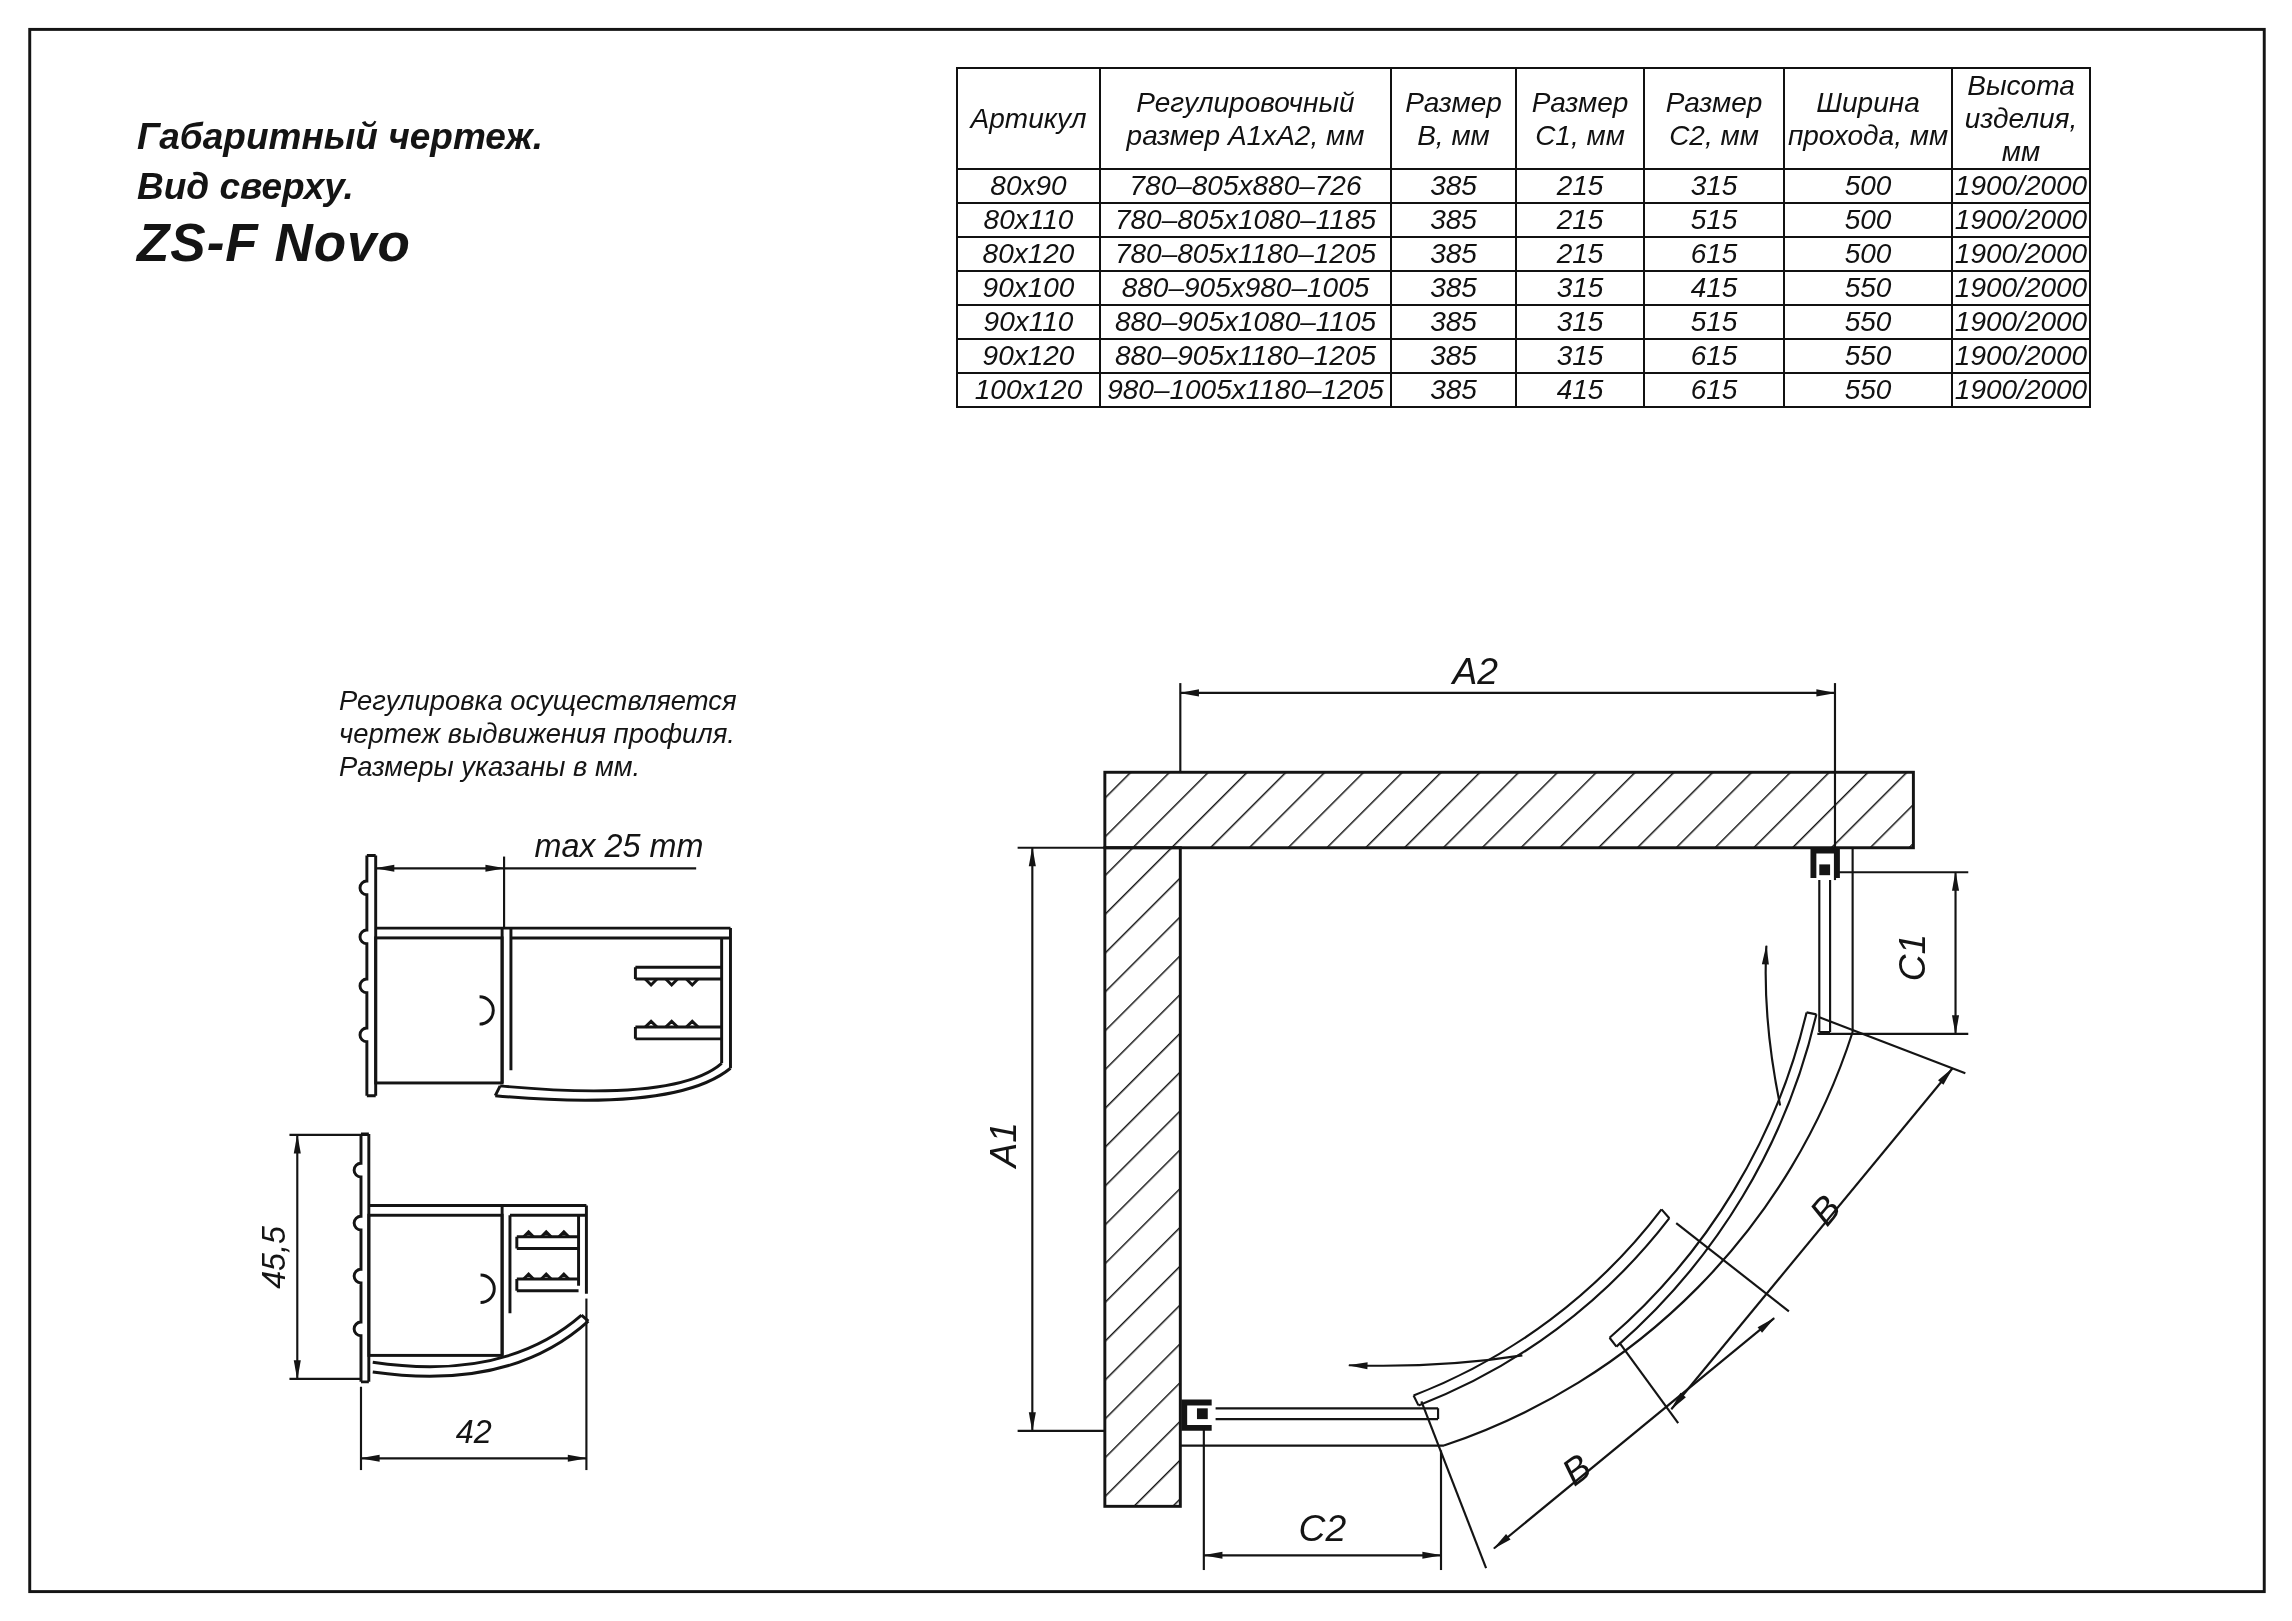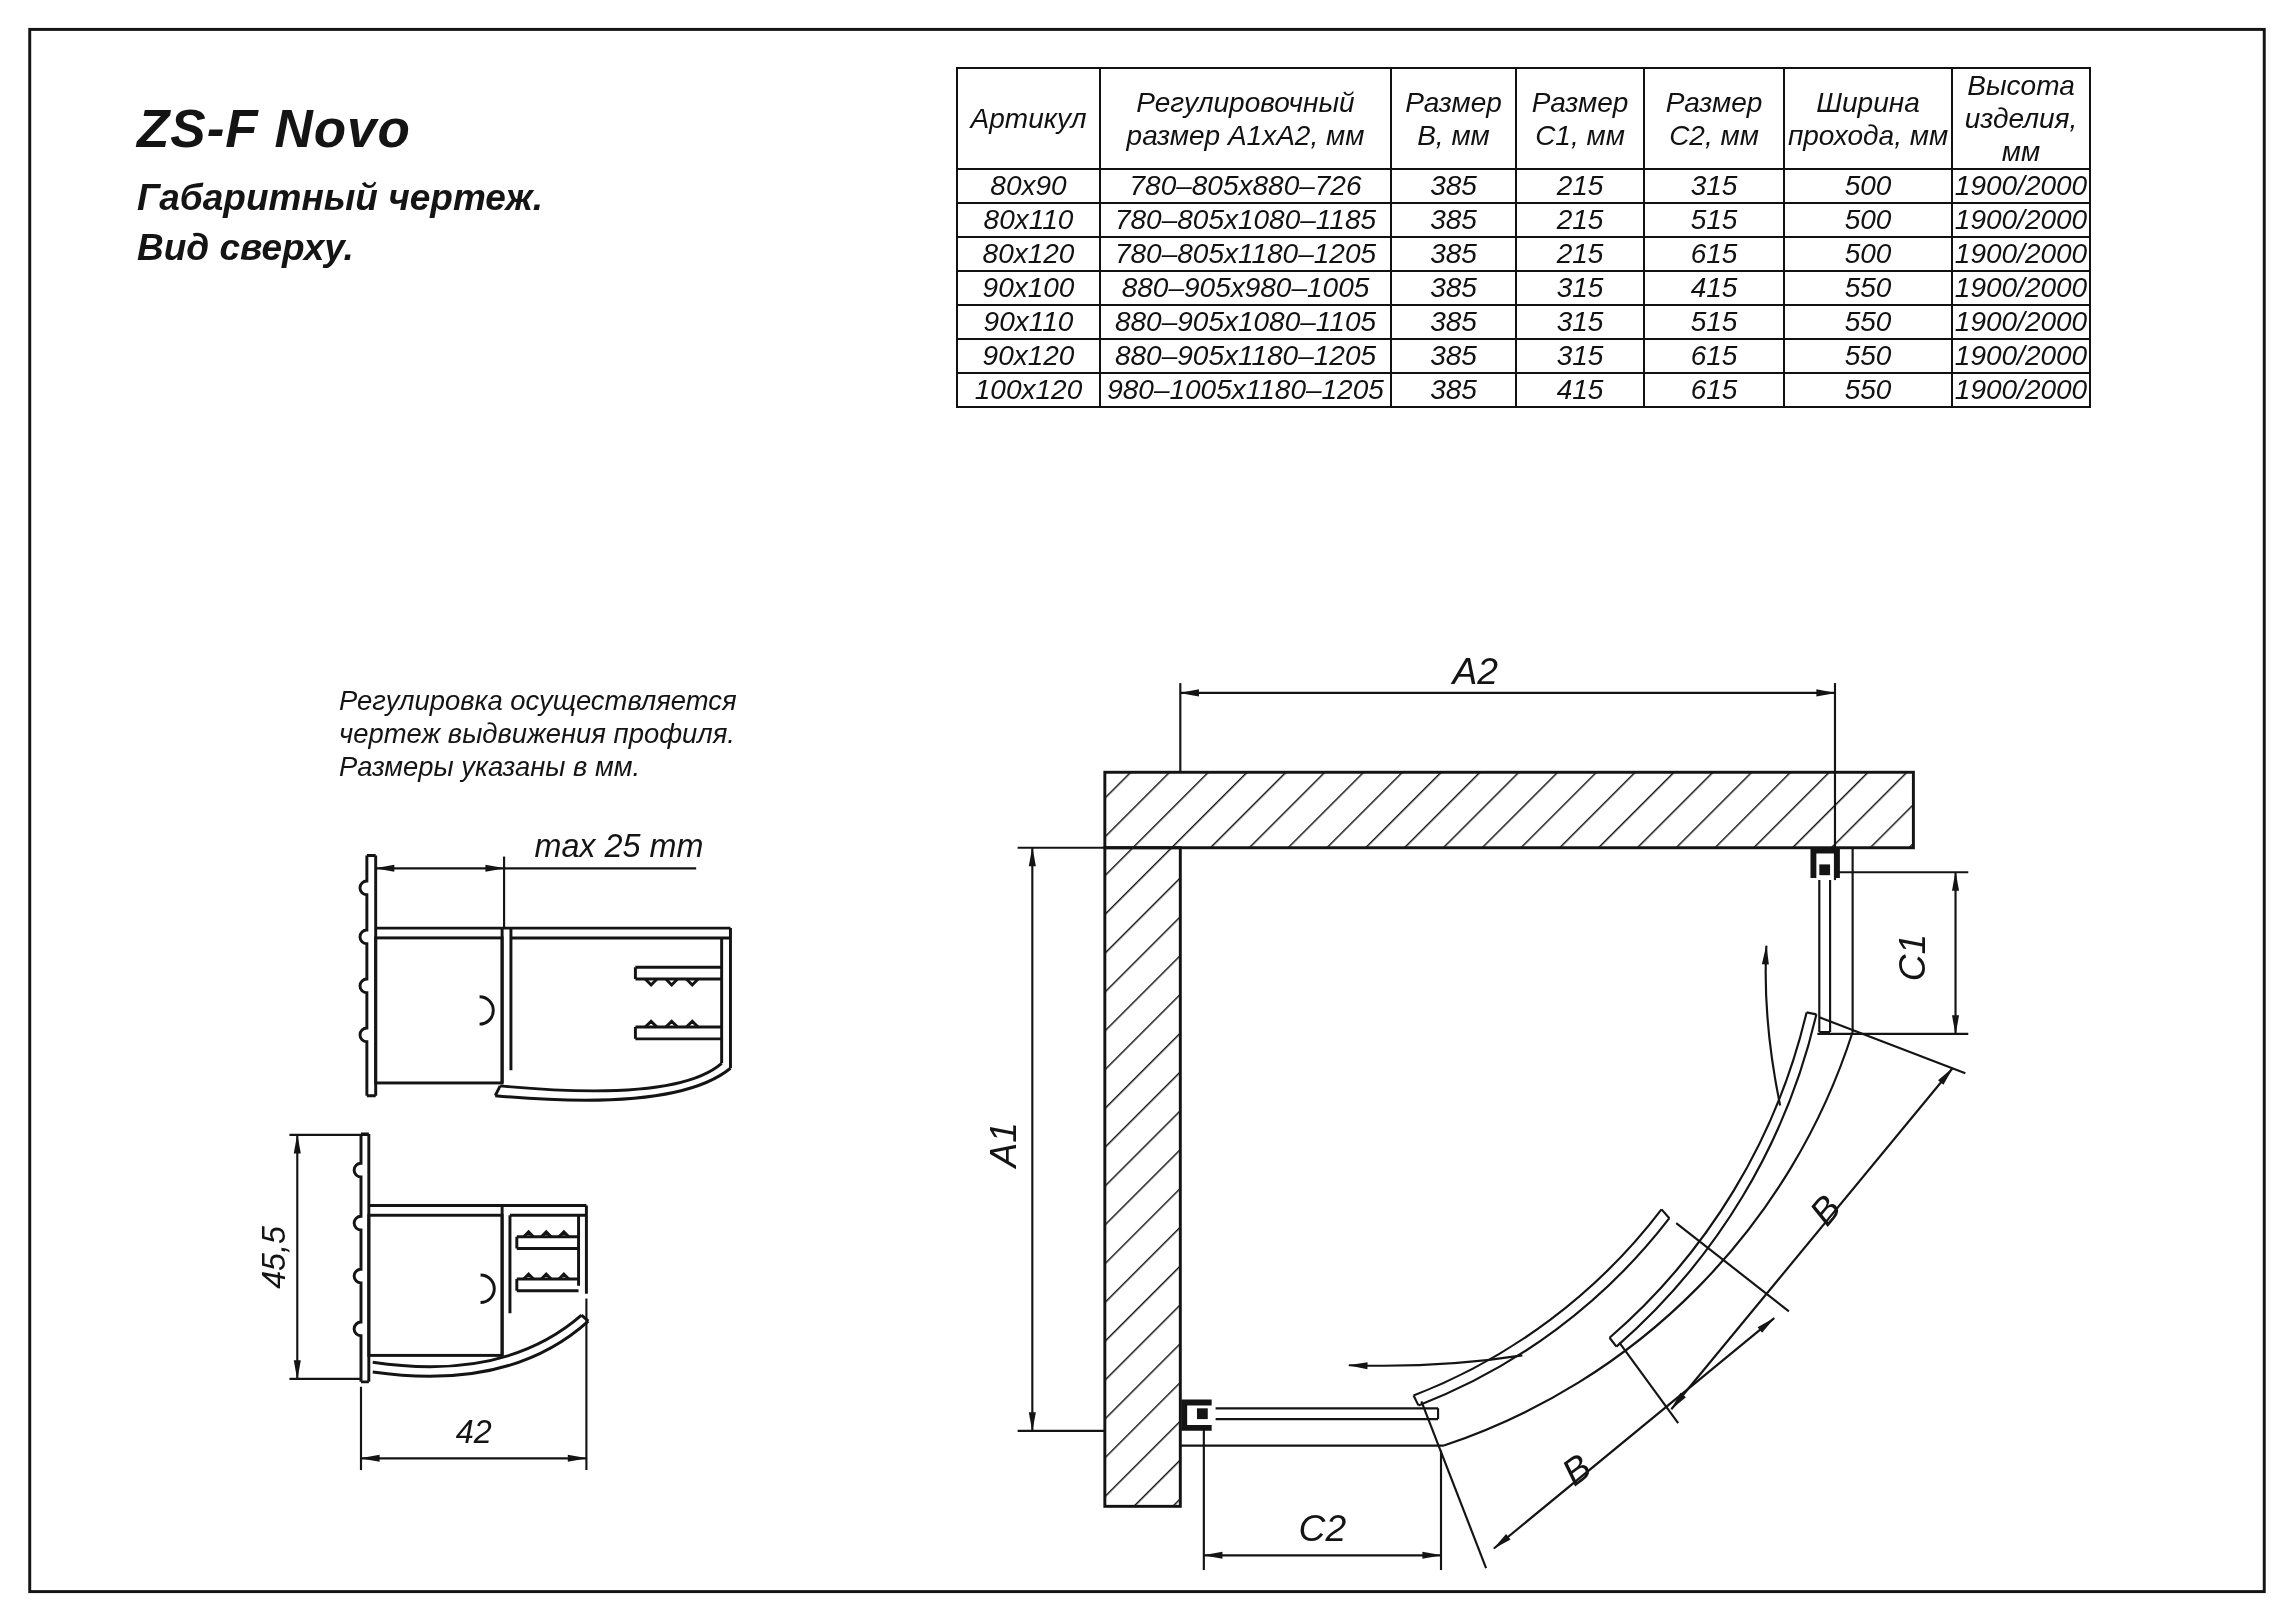--- a/index.html
+++ b/index.html
@@ -187,11 +187,11 @@
 </svg>
 
 <div class="abs" id="title-block">
-  <div id="page-title">ZS-F Novo</div>
   <div id="page-subtitle">
     <div>Габаритный чертеж.</div>
     <div>Вид сверху.</div>
   </div>
+  <div id="page-title">ZS-F Novo</div>
 </div>
 
 <div class="abs" id="note-block">

